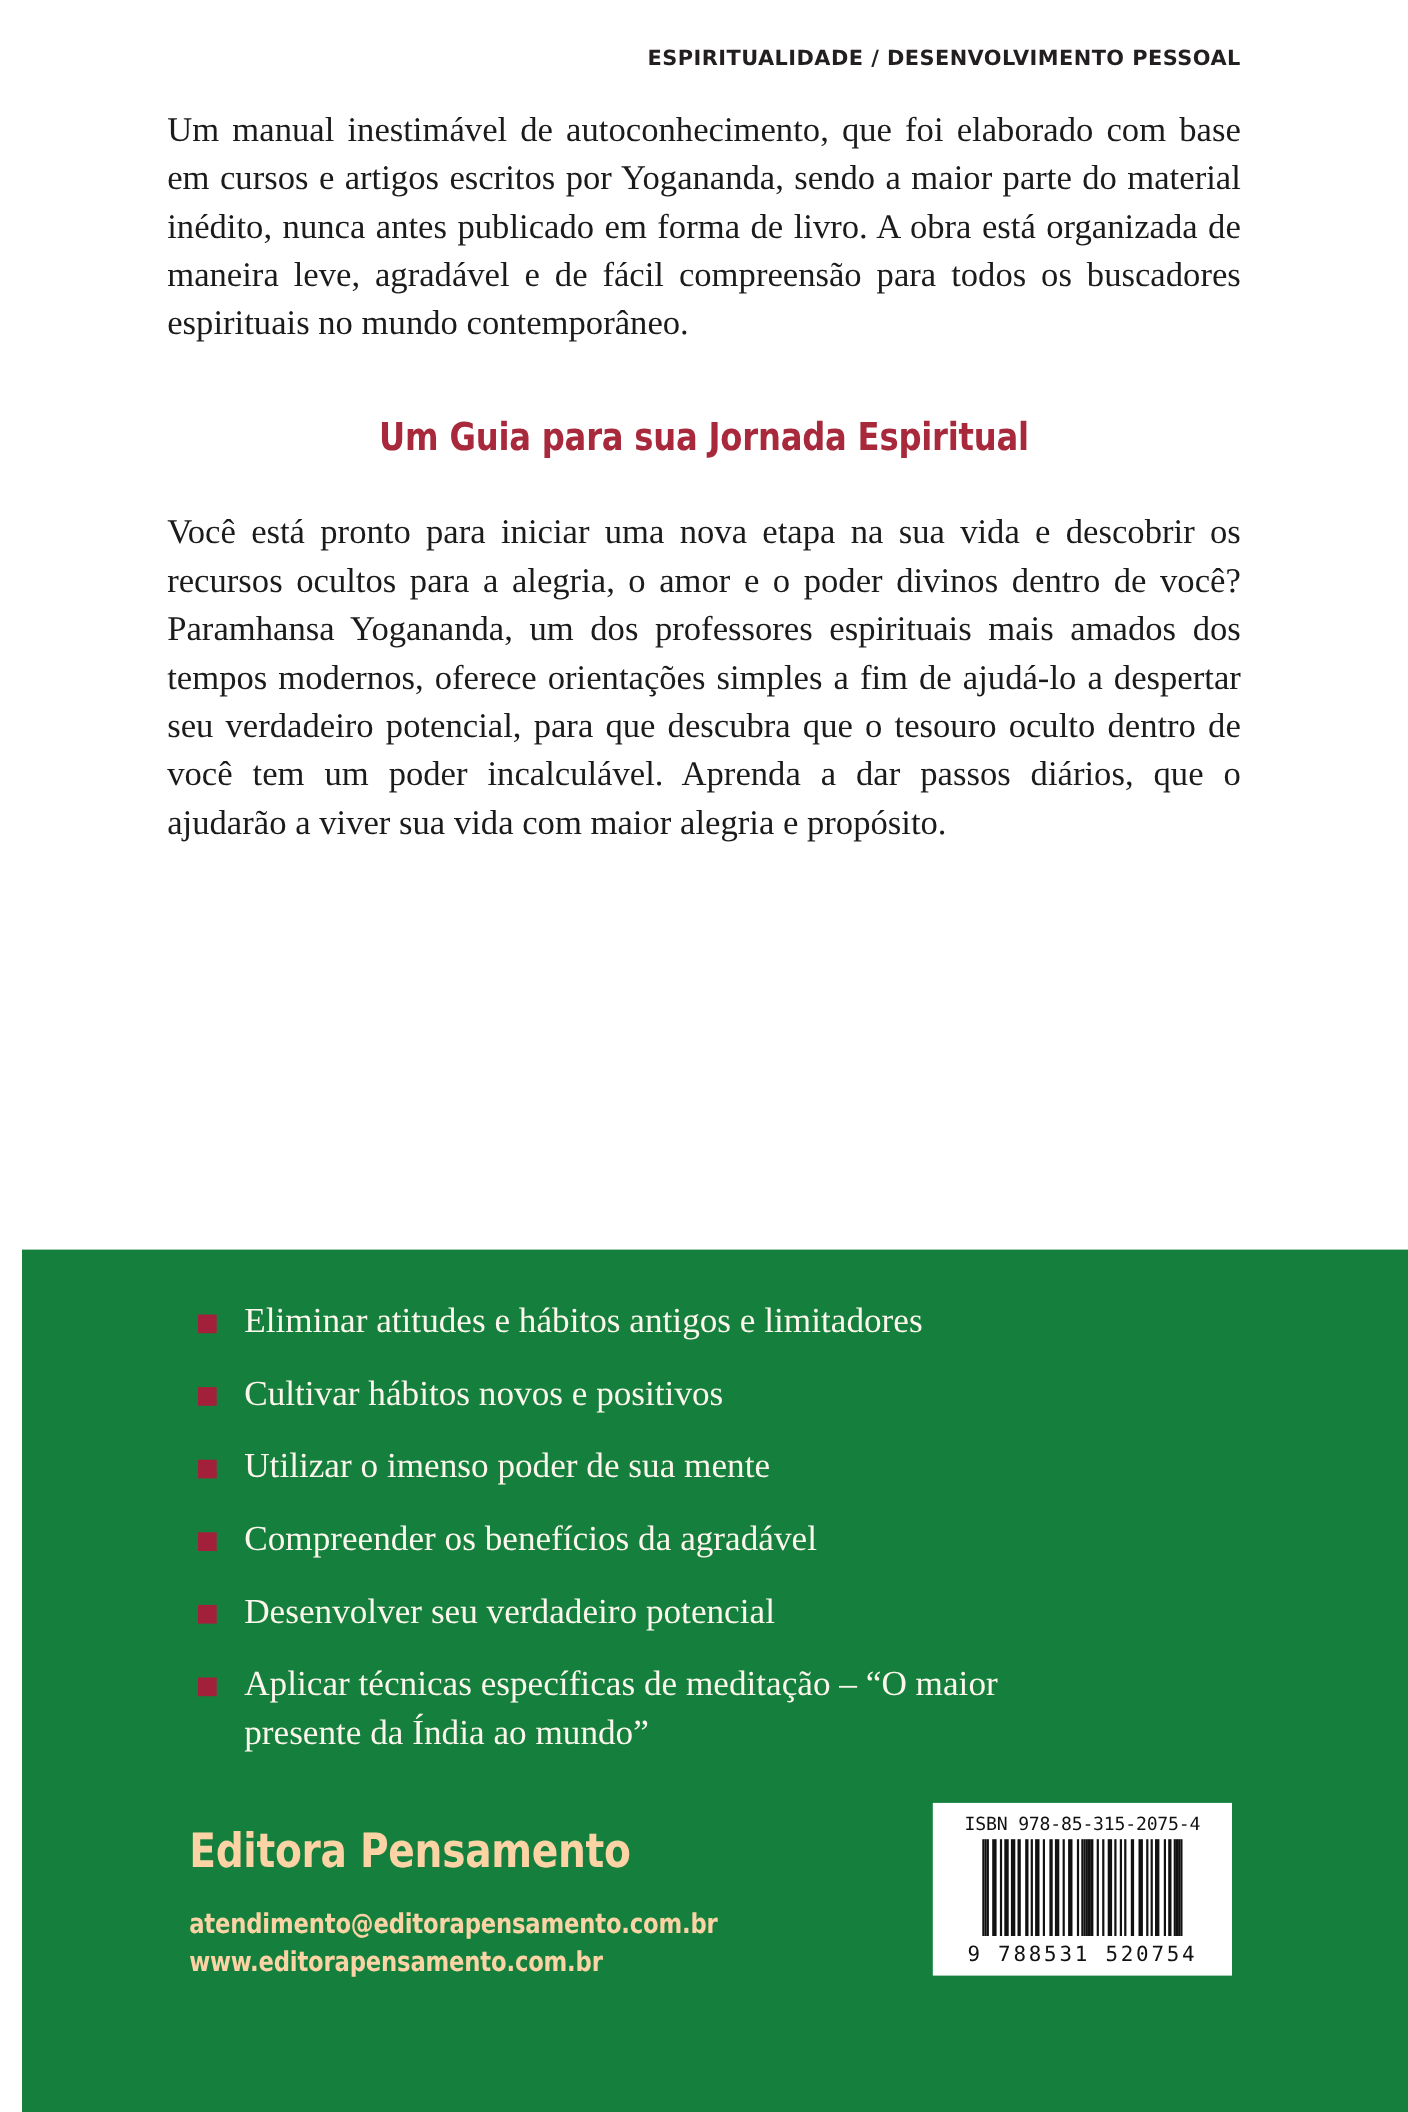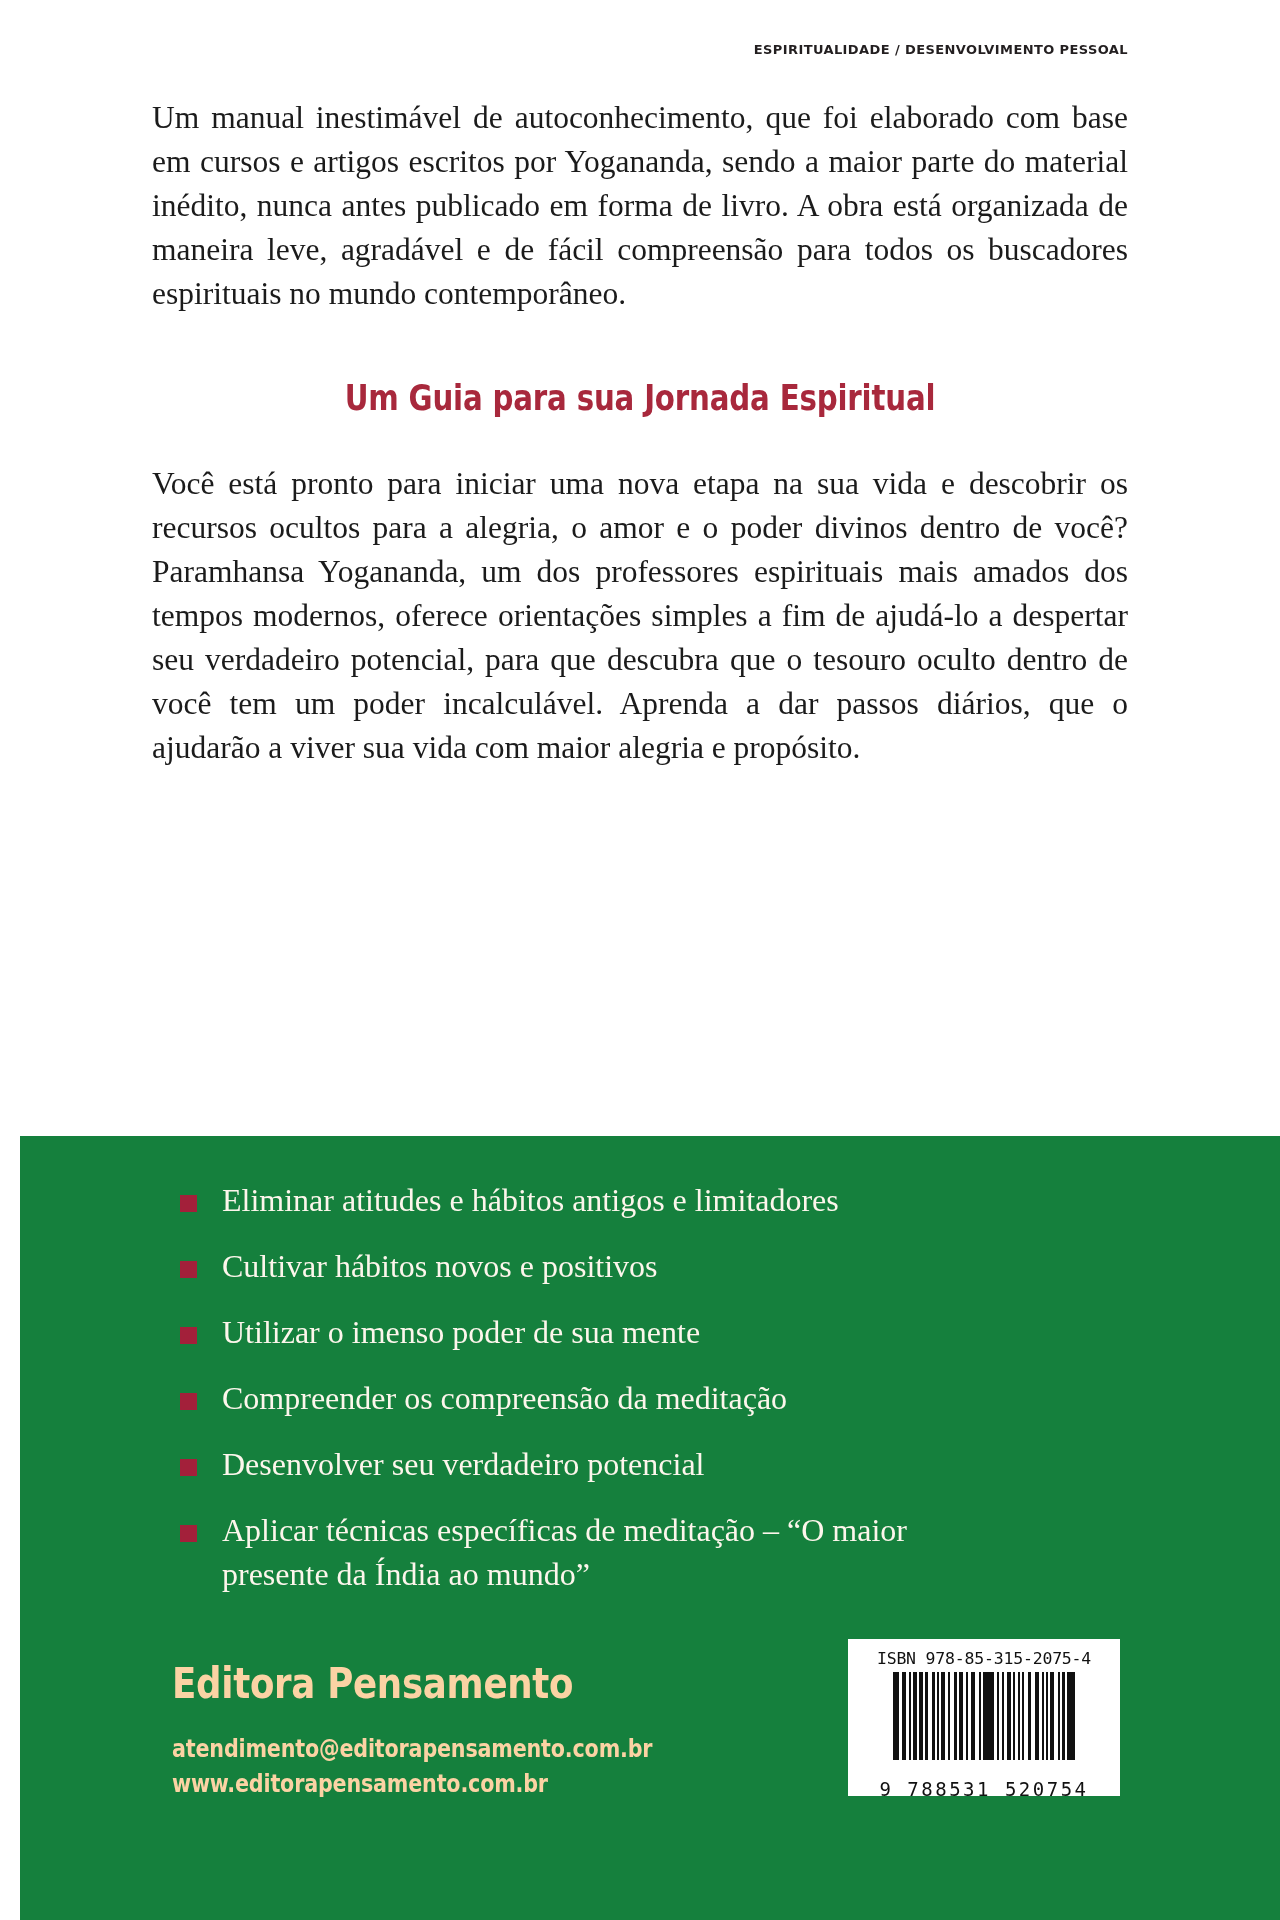--- a/index.html
+++ b/index.html
@@ -37,7 +37,7 @@
   .header-label {
     font-family: "DejaVu Sans", sans-serif;
     font-weight: bold;
-    font-size: 13px;
+    font-size: 19px;
     letter-spacing: 0.4px;
     color: #231f20;
     white-space: nowrap;

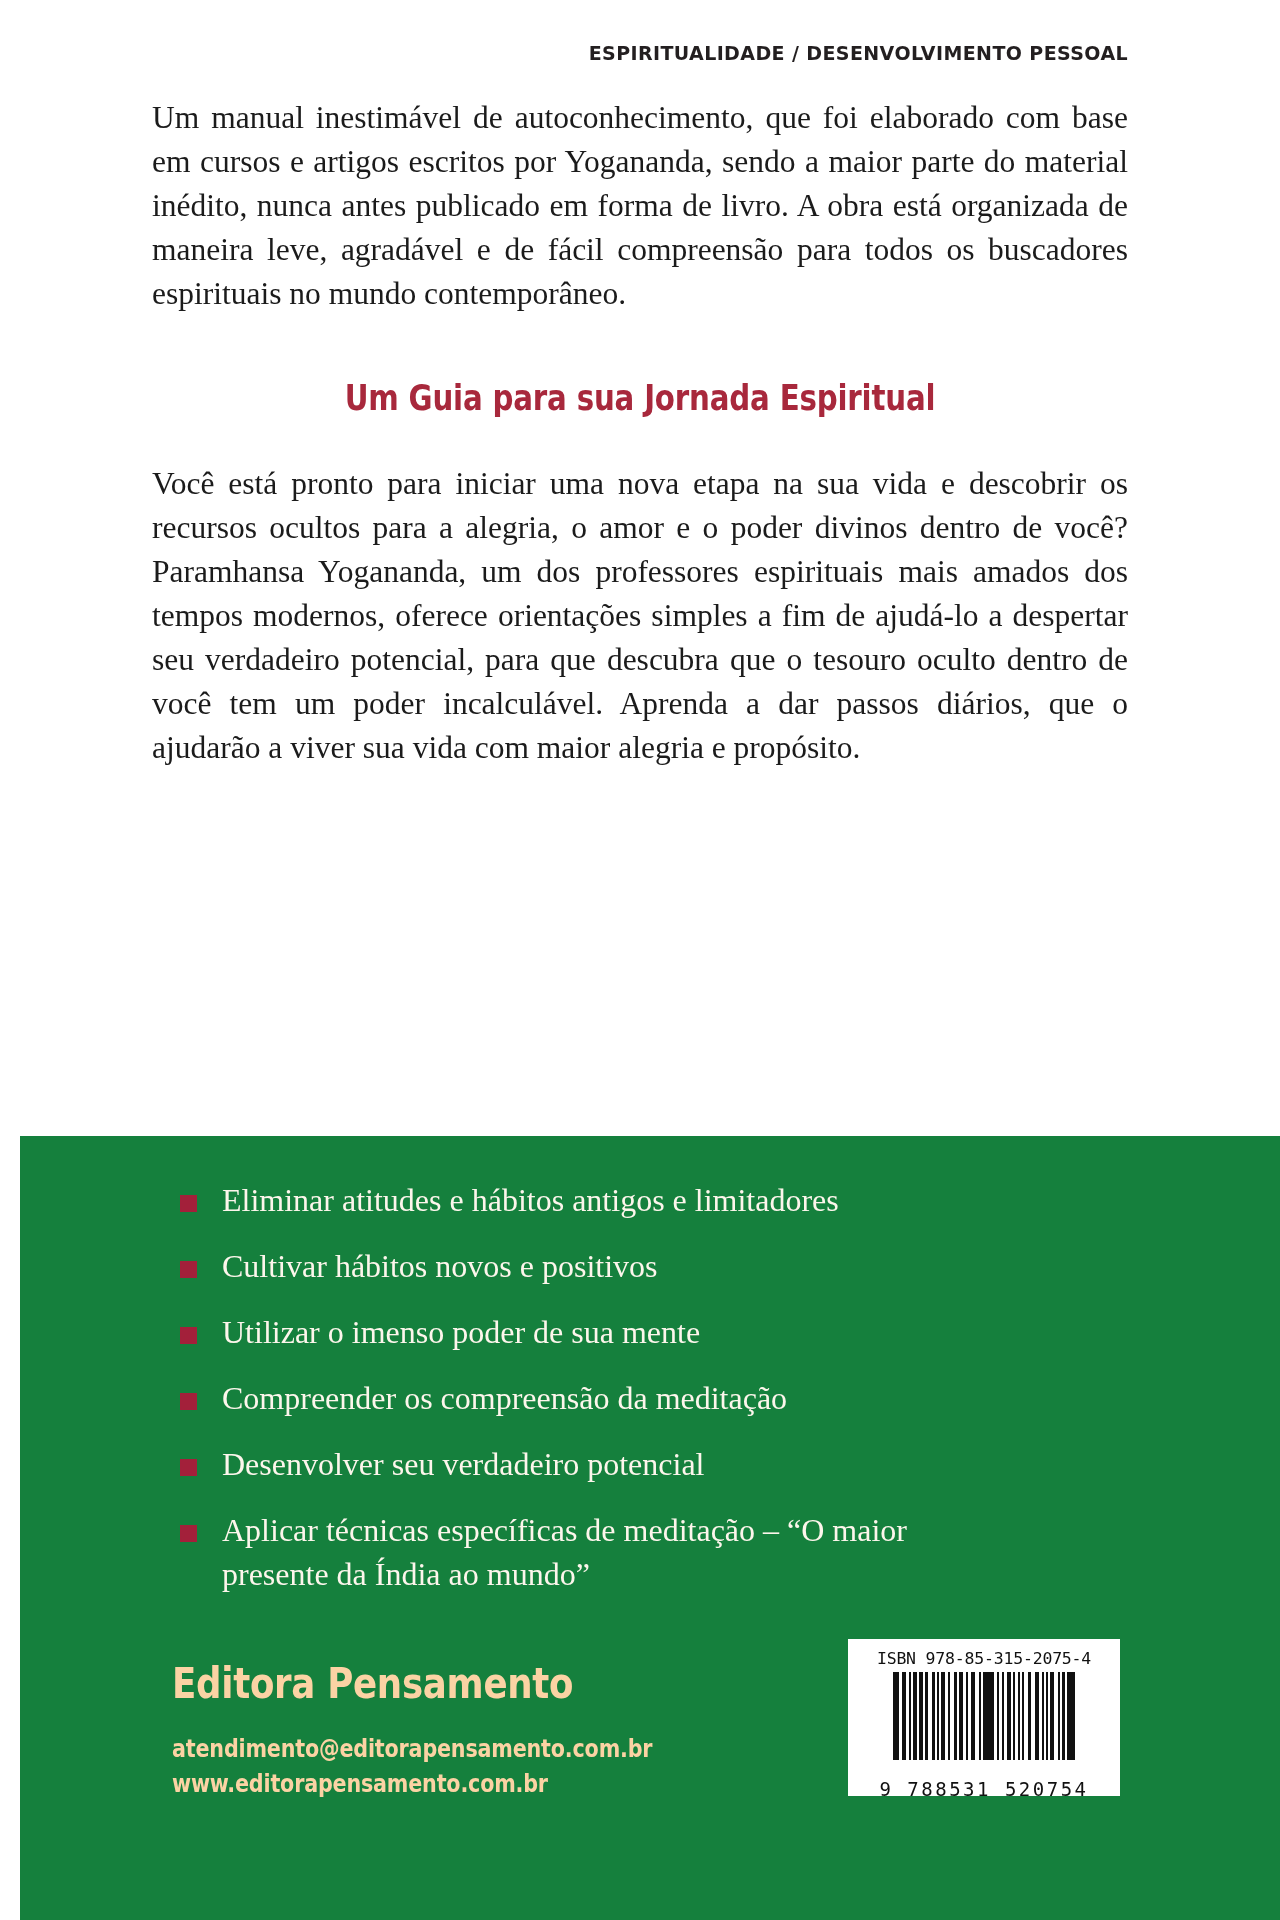--- a/index.html
+++ b/index.html
@@ -236,7 +236,7 @@
       </li>
       <li class="bullet-item">
         <span class="bullet-square"></span>
-        <span>Compreender os compreensão da meditação</span>
+        <span>Compreender os benefícios da agradável</span>
       </li>
       <li class="bullet-item">
         <span class="bullet-square"></span>

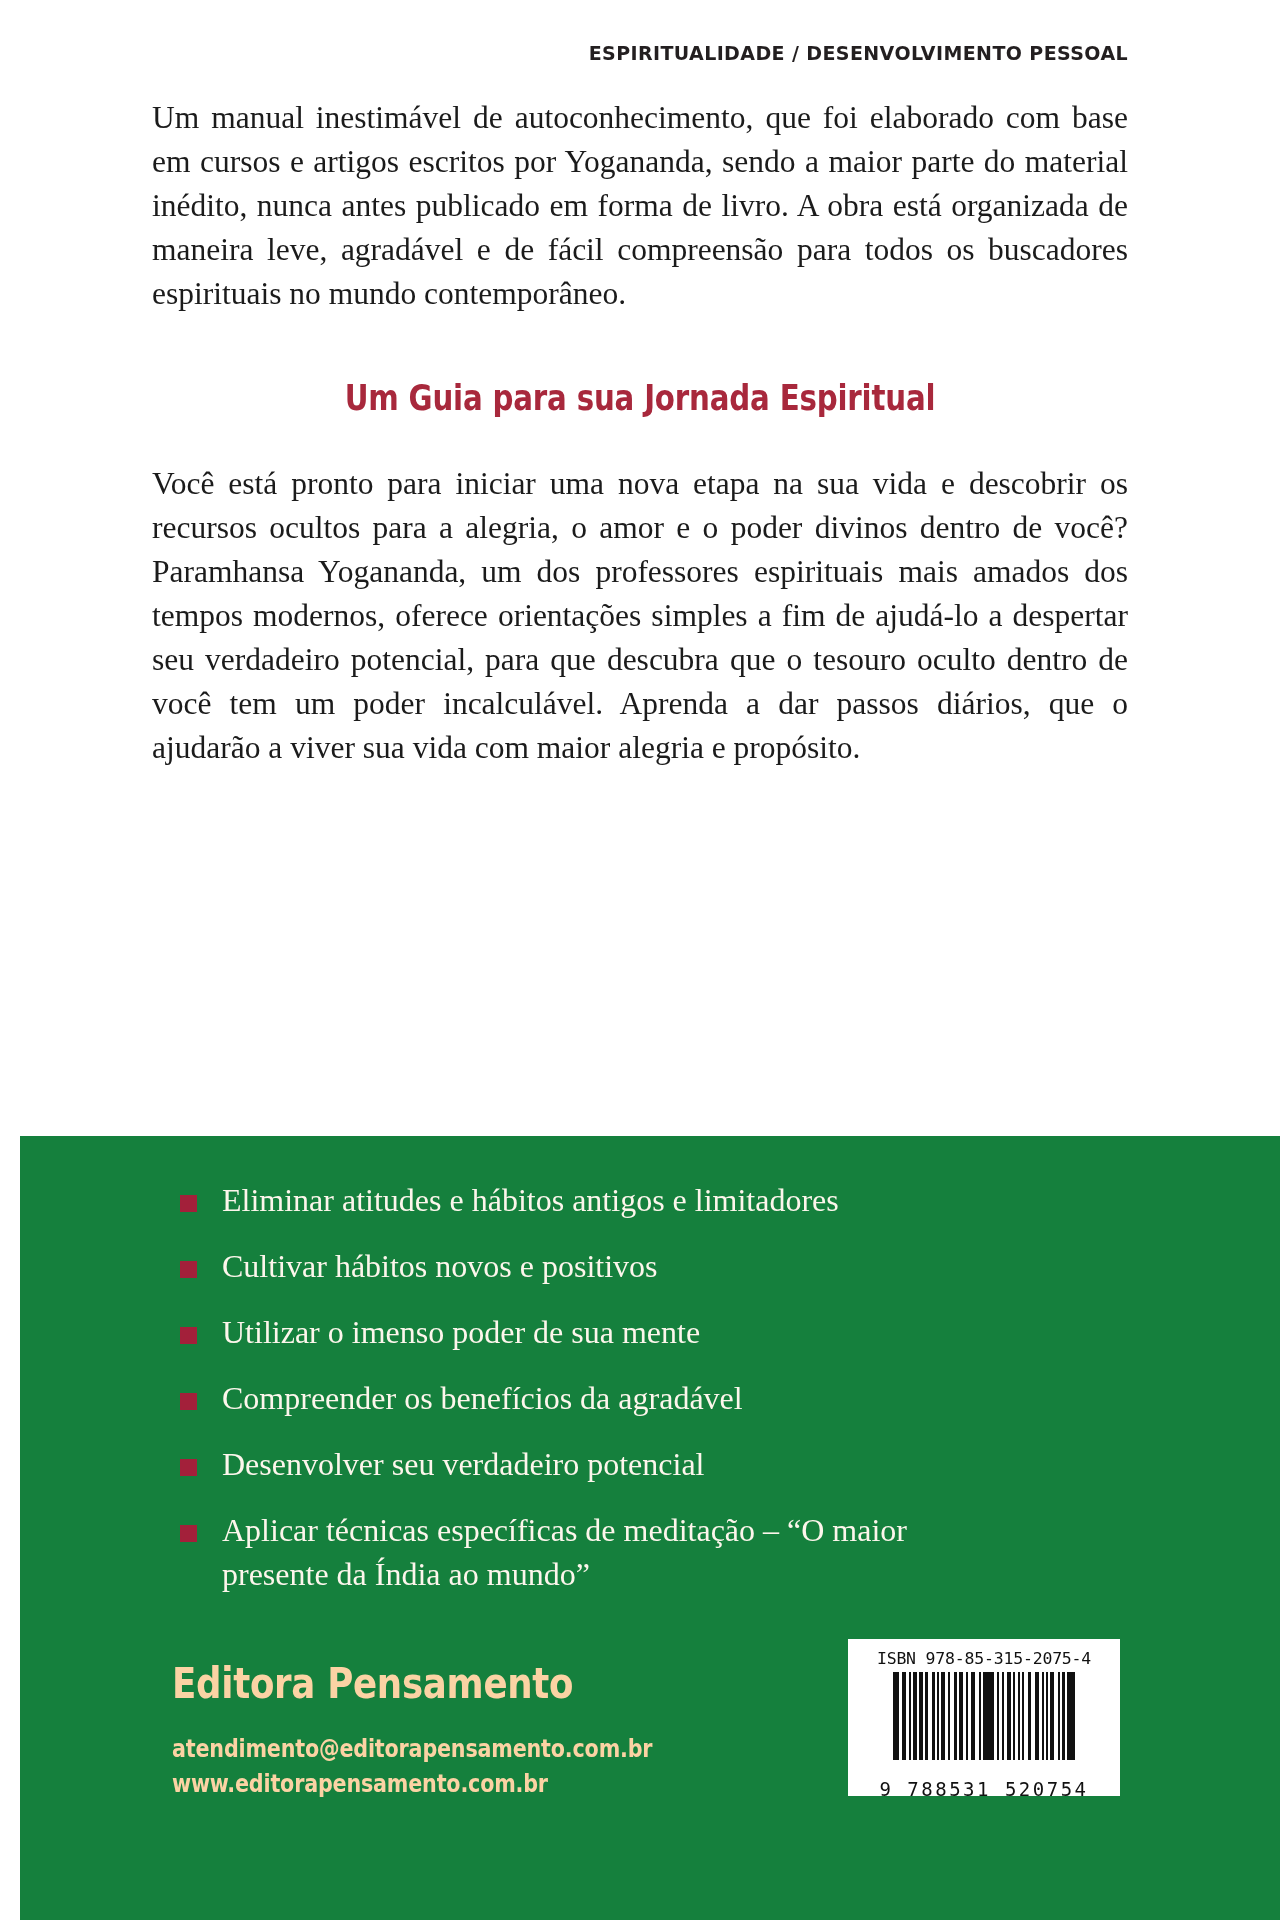--- a/index.html
+++ b/index.html
@@ -196,7 +196,7 @@
     color: #111111;
     letter-spacing: 2.5px;
     text-align: center;
-    margin-top: 18px;
+    margin-top: 6px;
     white-space: nowrap;
   }
 </style>

